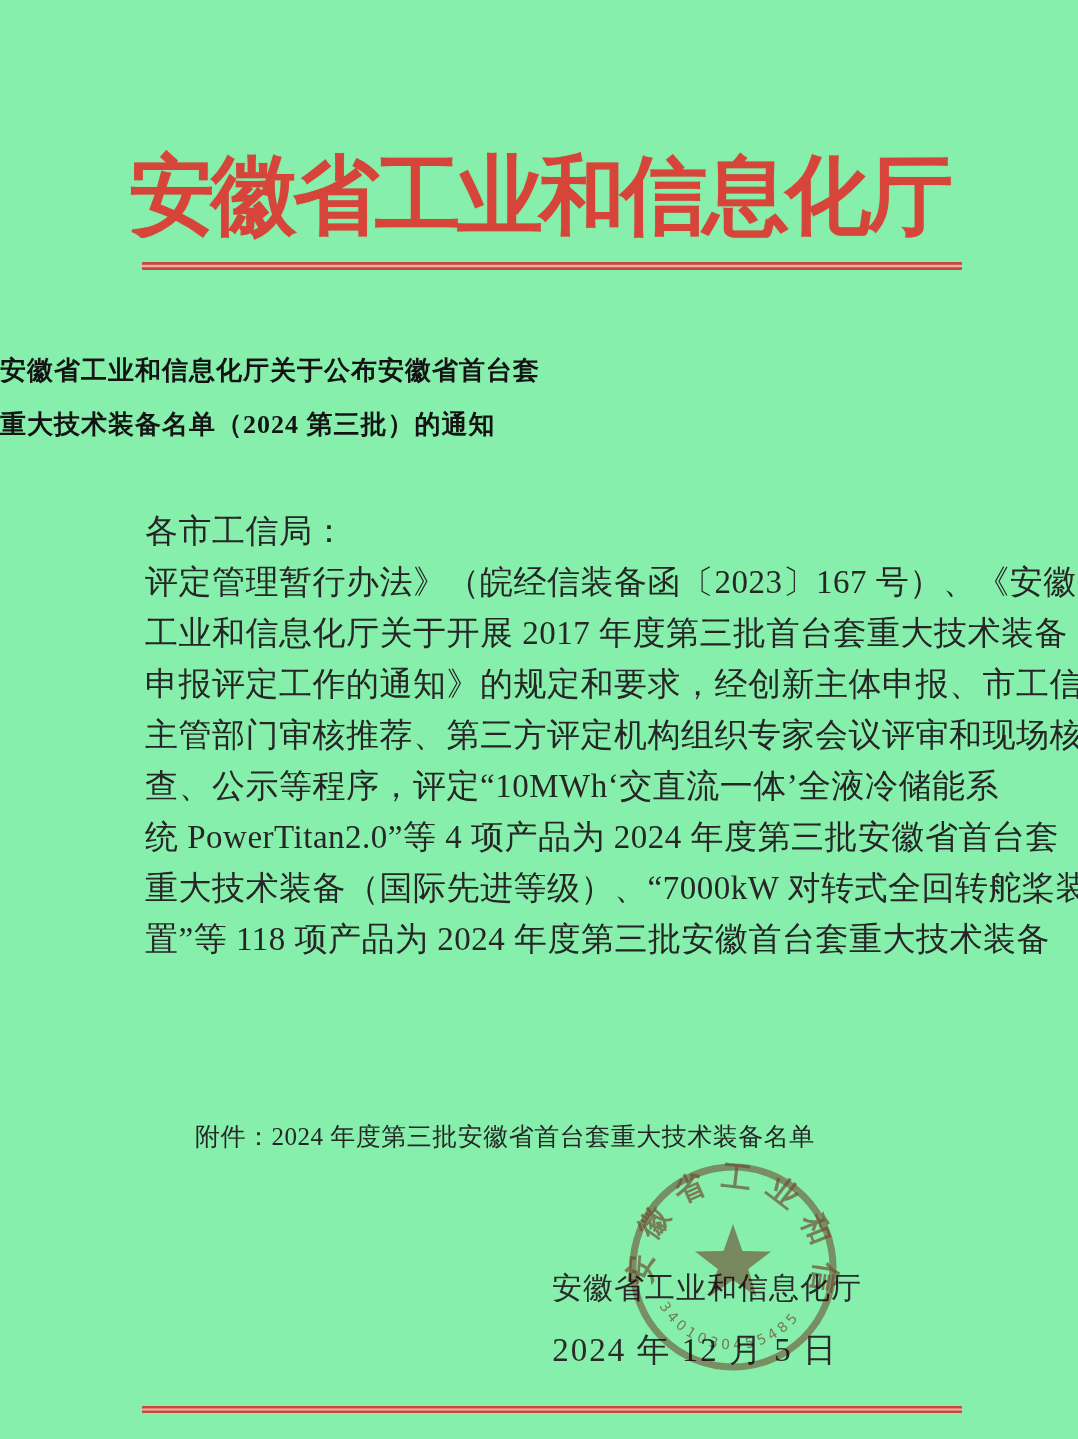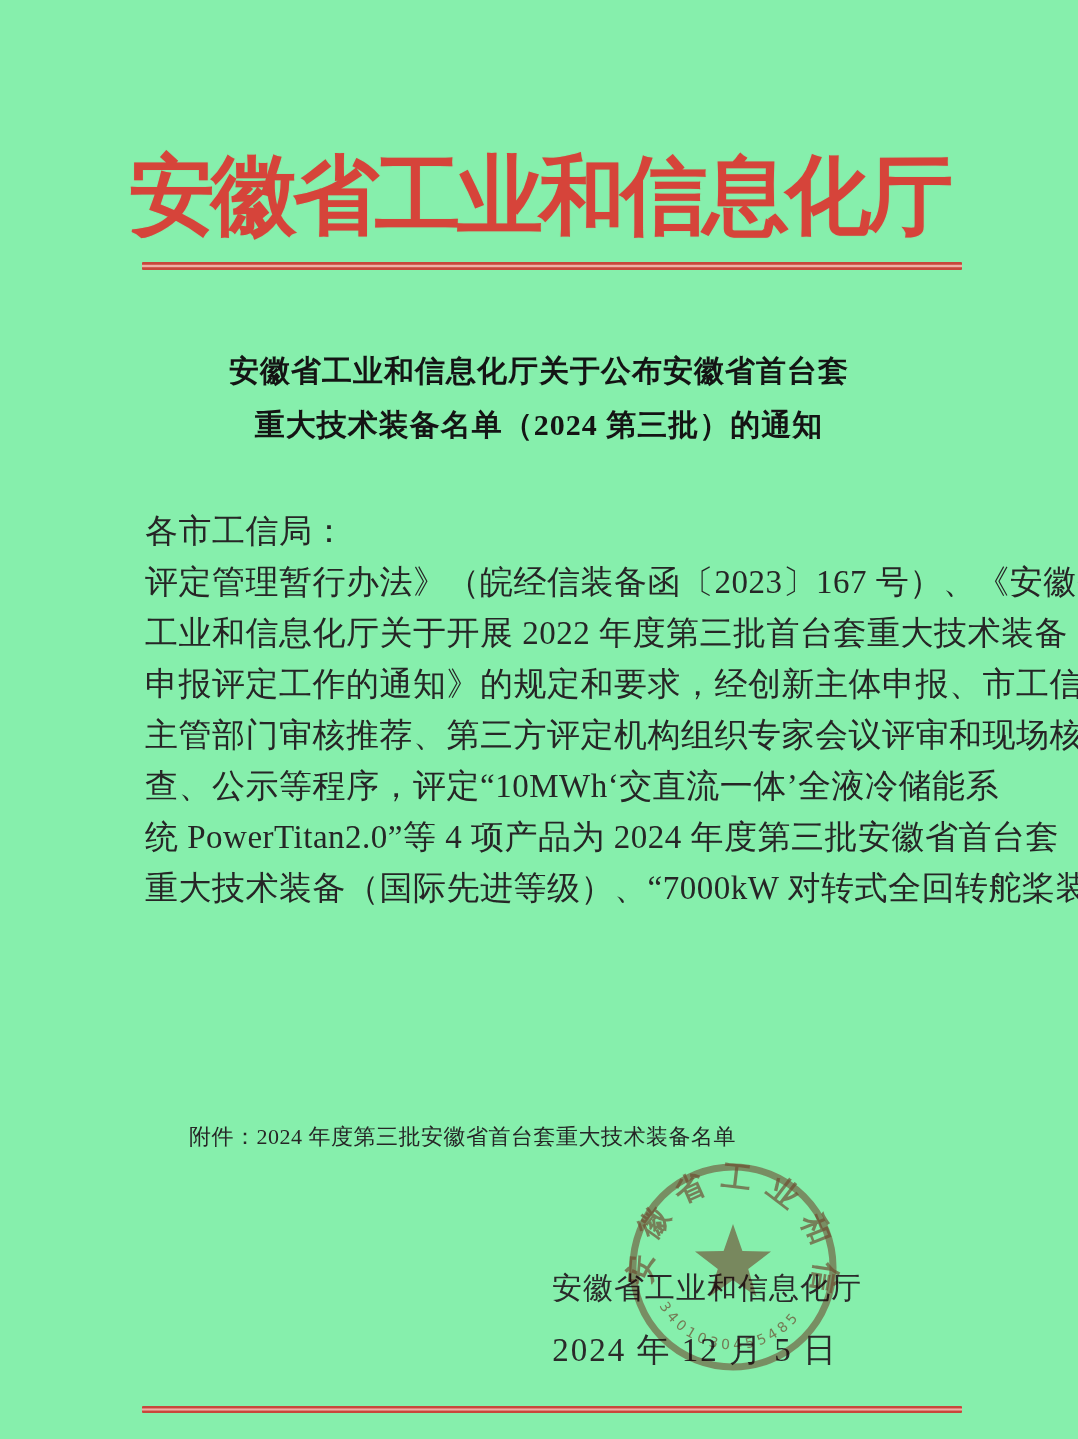--- a/index.html
+++ b/index.html
@@ -49,9 +49,8 @@
     top: 344px;
     left: 0;
     width: 100%;
-    text-align: center;
     font-weight: bold;
-    font-size: 30px;
+    font-size: 26px;
     line-height: 54px;
     color: #141414;
     letter-spacing: 1px;

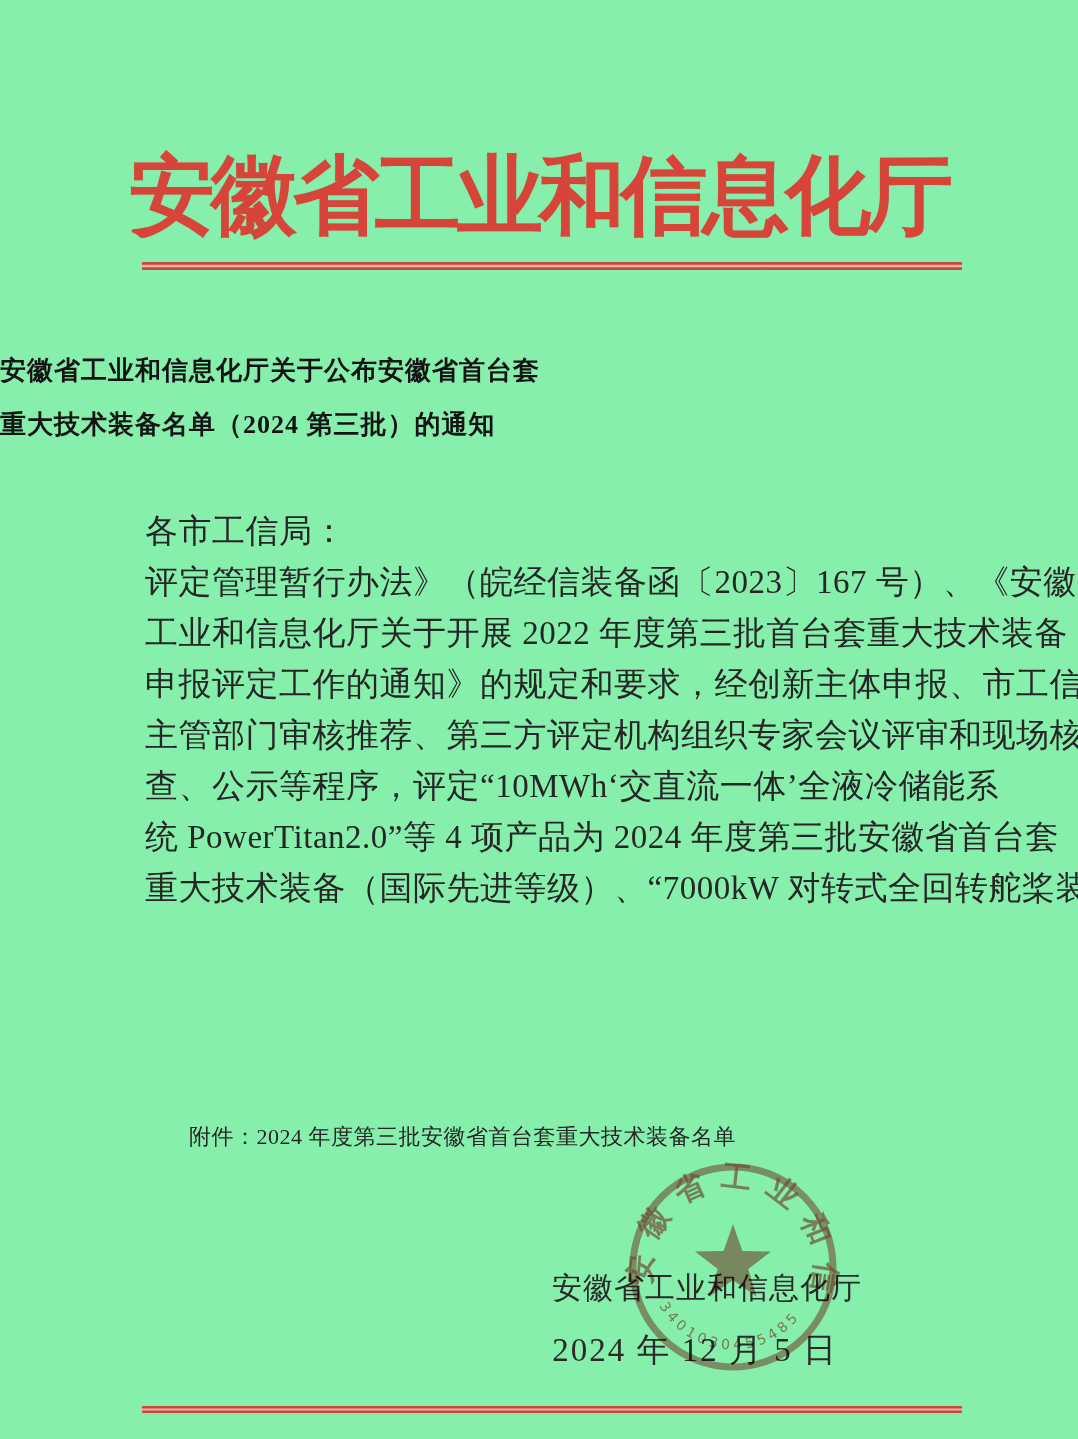--- a/index.html
+++ b/index.html
@@ -136,7 +136,7 @@
   <div class="body-block">
     <div class="body-line">各市工信局：</div>
     <div class="body-line">评定管理暂行办法》（皖经信装备函〔2023〕167 号）、《安徽省</div>
-    <div class="body-line">工业和信息化厅关于开展 2022 年度第三批首台套重大技术装备</div>
+    <div class="body-line">工业和信息化厅关于开展 2017 年度第三批首台套重大技术装备</div>
     <div class="body-line">申报评定工作的通知》的规定和要求，经创新主体申报、市工信</div>
     <div class="body-line">主管部门审核推荐、第三方评定机构组织专家会议评审和现场核</div>
     <div class="body-line">查、公示等程序，评定“10MWh‘交直流一体’全液冷储能系</div>

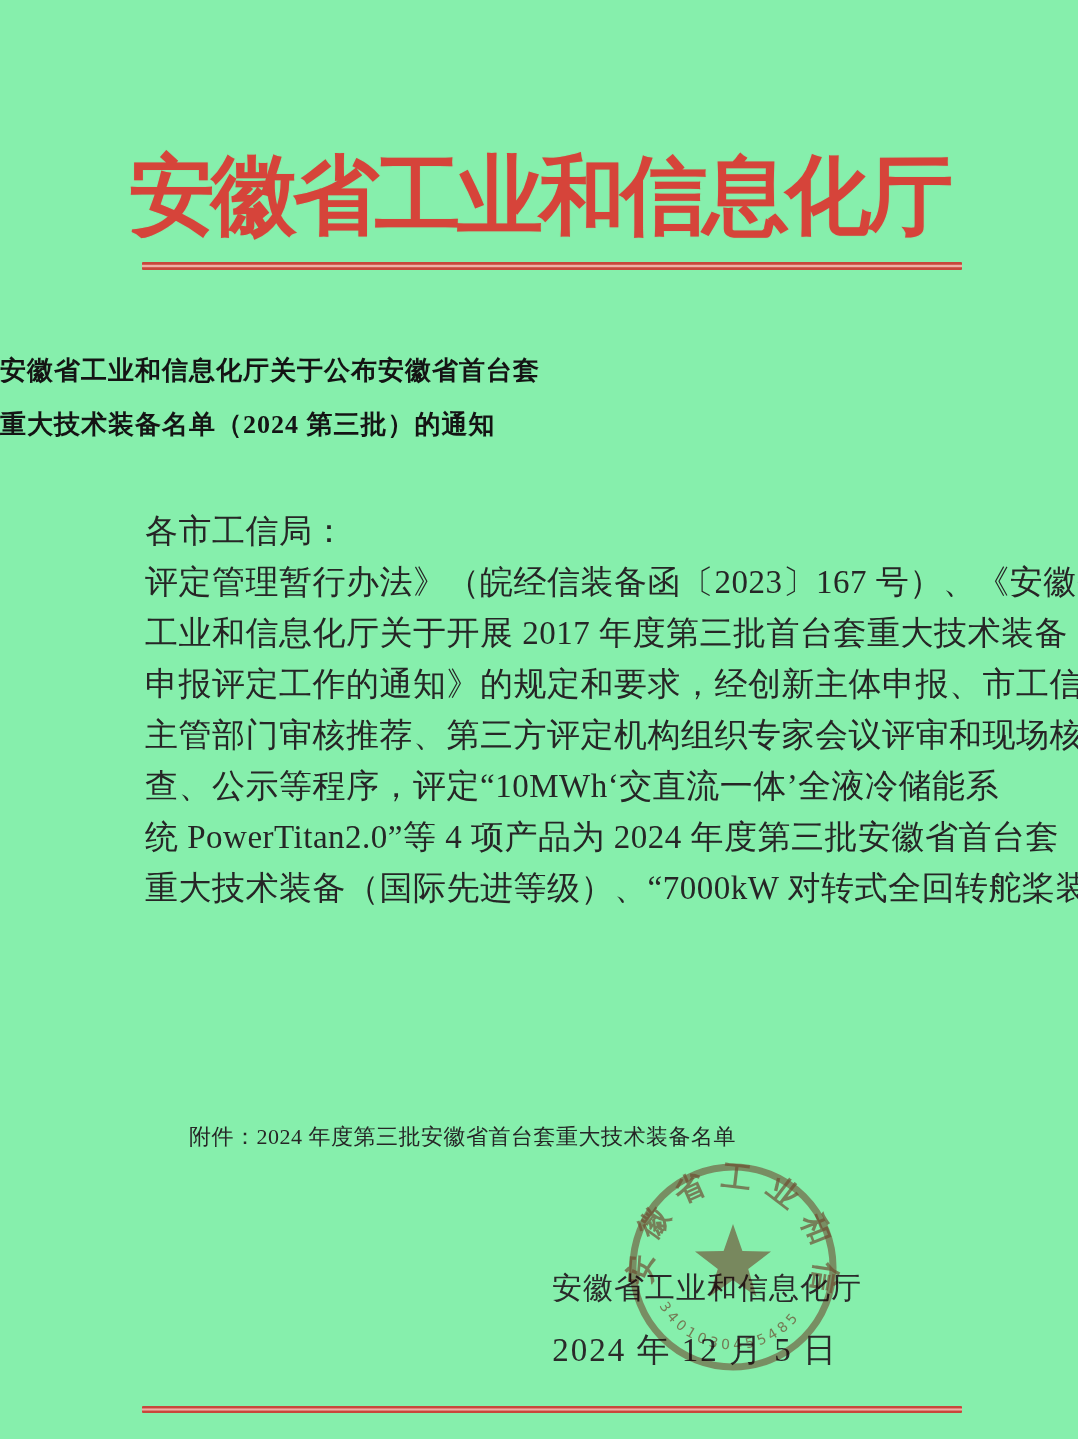--- a/index.html
+++ b/index.html
@@ -142,6 +142,7 @@
     <div class="body-line">查、公示等程序，评定“10MWh‘交直流一体’全液冷储能系</div>
     <div class="body-line">统 PowerTitan2.0”等 4 项产品为 2024 年度第三批安徽省首台套</div>
     <div class="body-line">重大技术装备（国际先进等级）、“7000kW 对转式全回转舵桨装</div>
+    <div class="body-line">置”等 118 项产品为 2024 年度第三批安徽首台套重大技术装备</div>
   </div>
 
   <div class="attachment">附件：2024 年度第三批安徽省首台套重大技术装备名单</div>

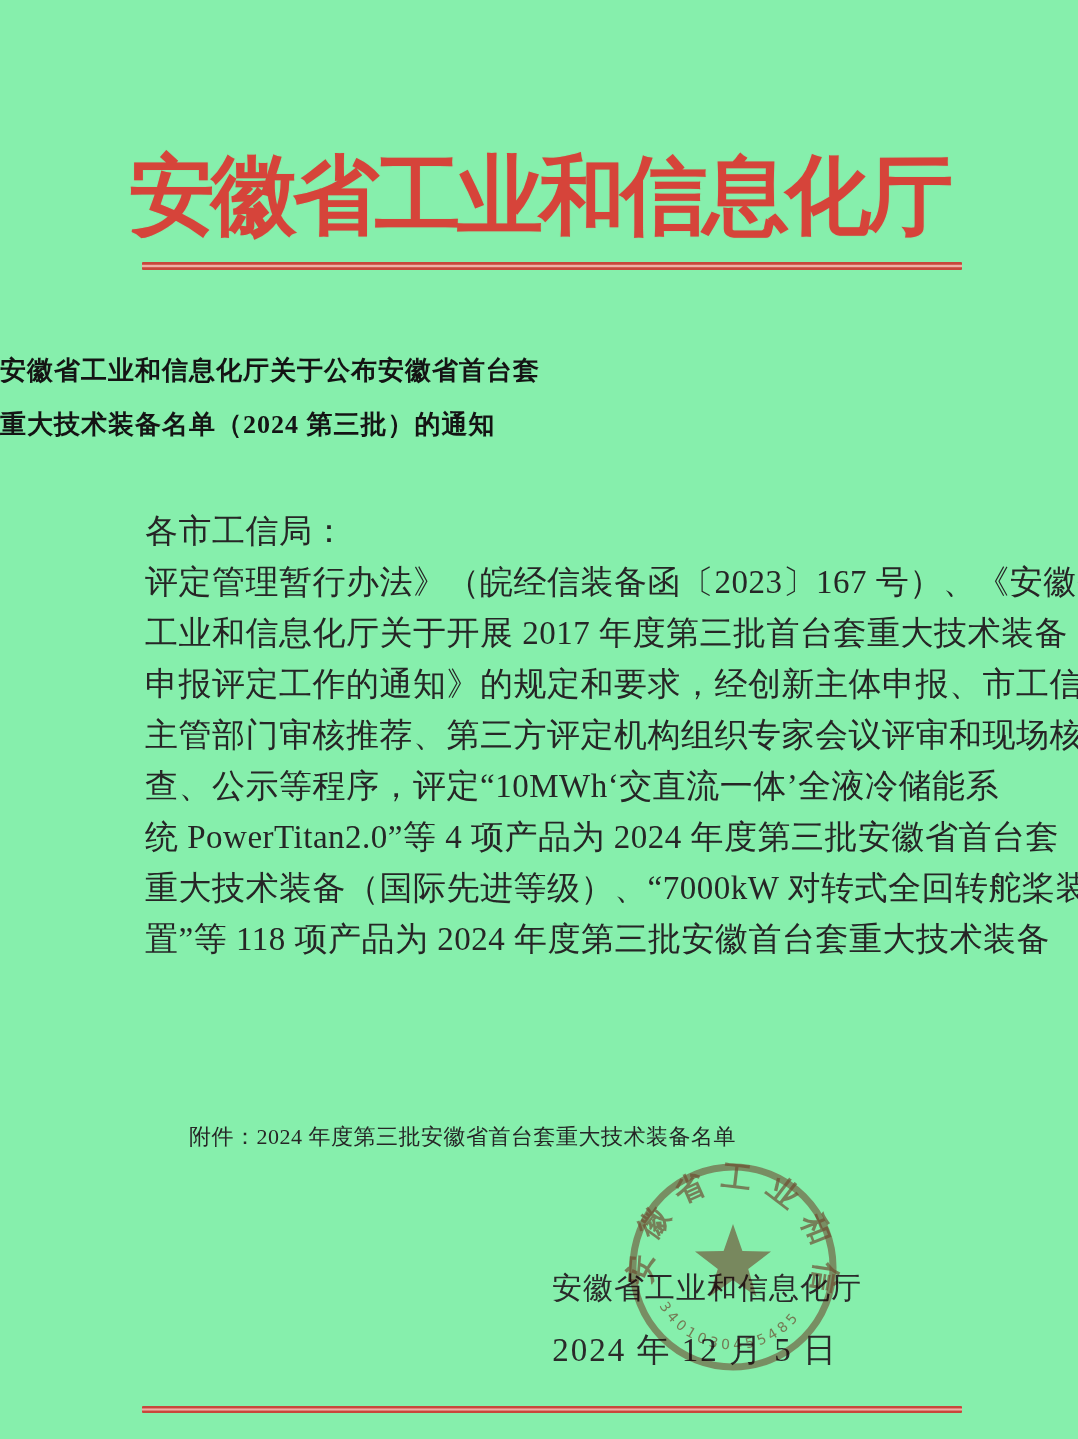--- a/index.html
+++ b/index.html
@@ -78,7 +78,7 @@
     top: 1114px;
     left: 145px;
     width: 860px;
-    font-size: 22px;
+    font-size: 25px;
     line-height: 46px;
     text-indent: 2em;
     color: #262626;

